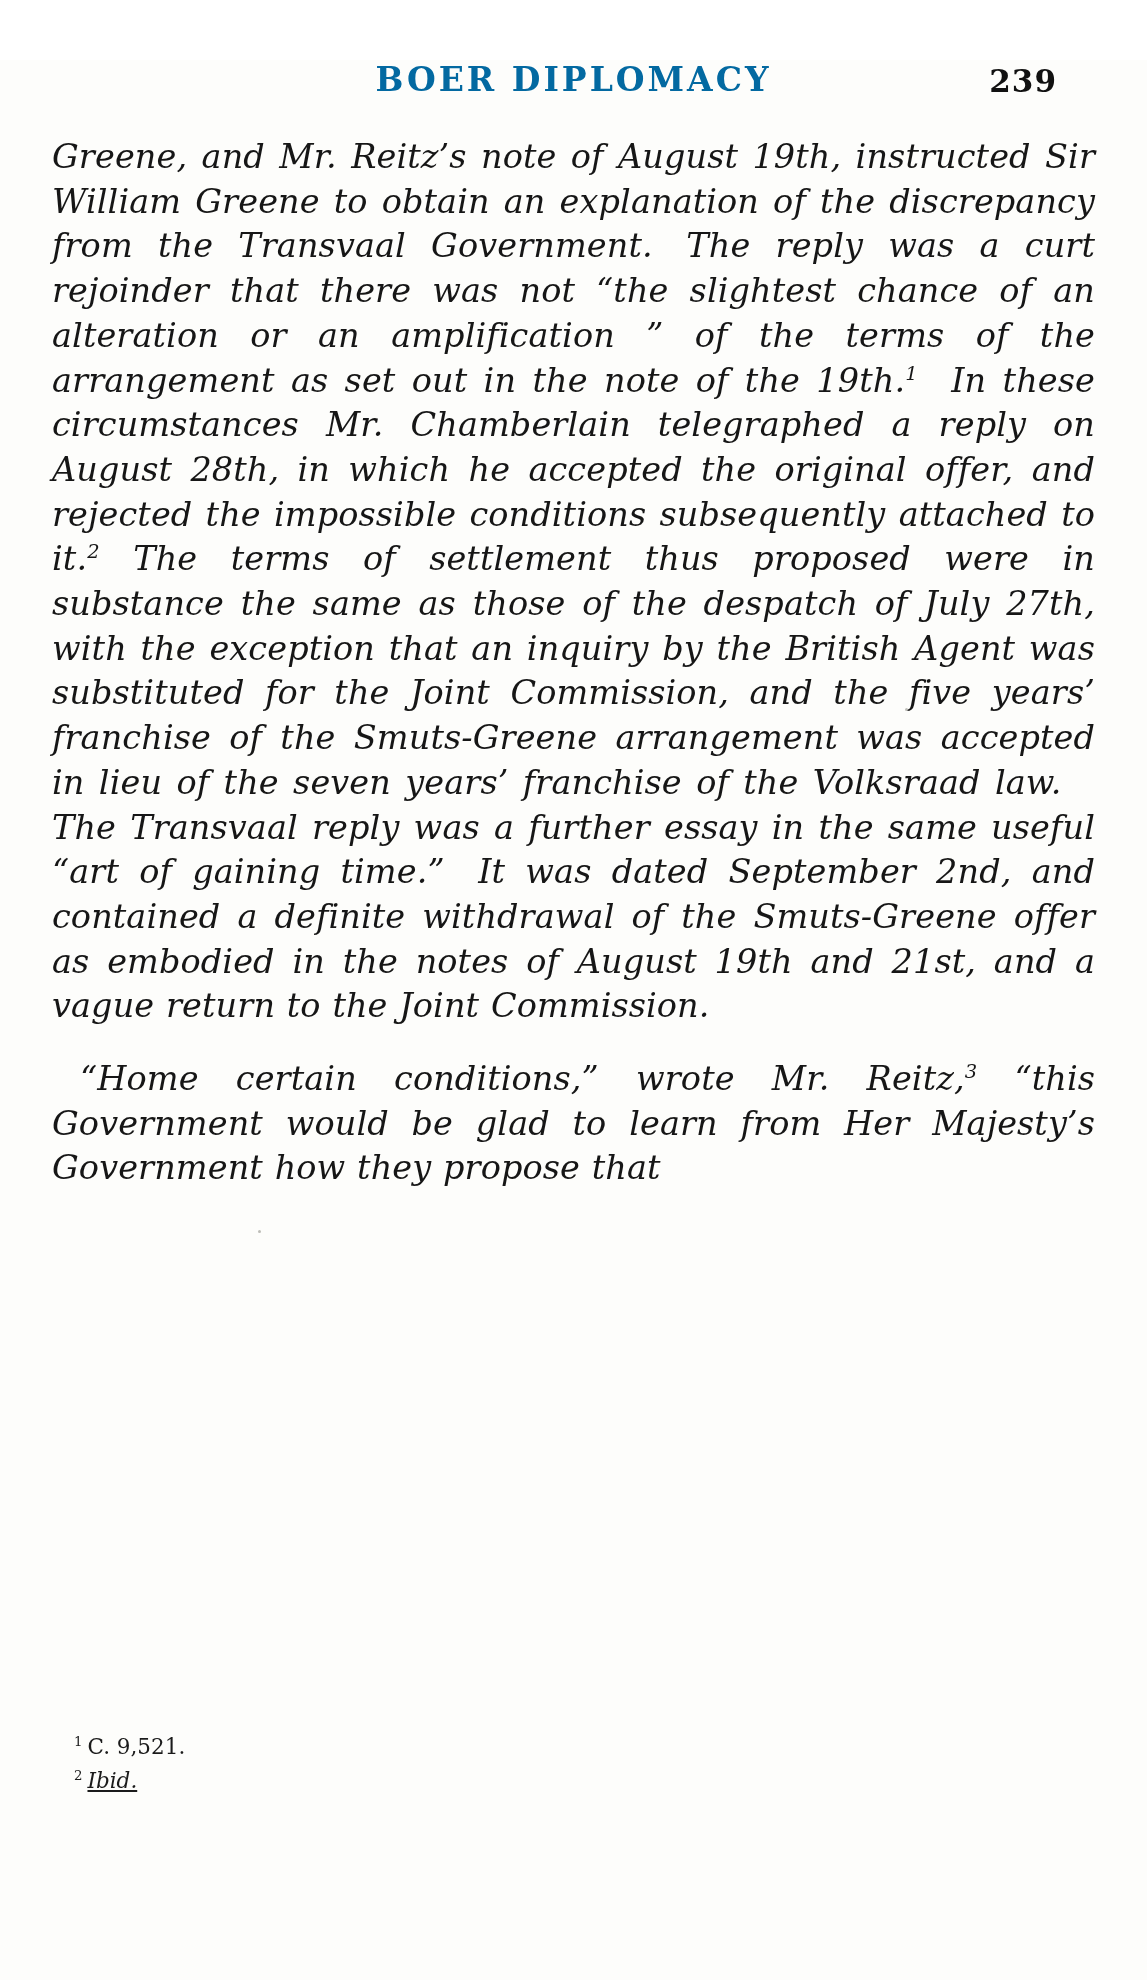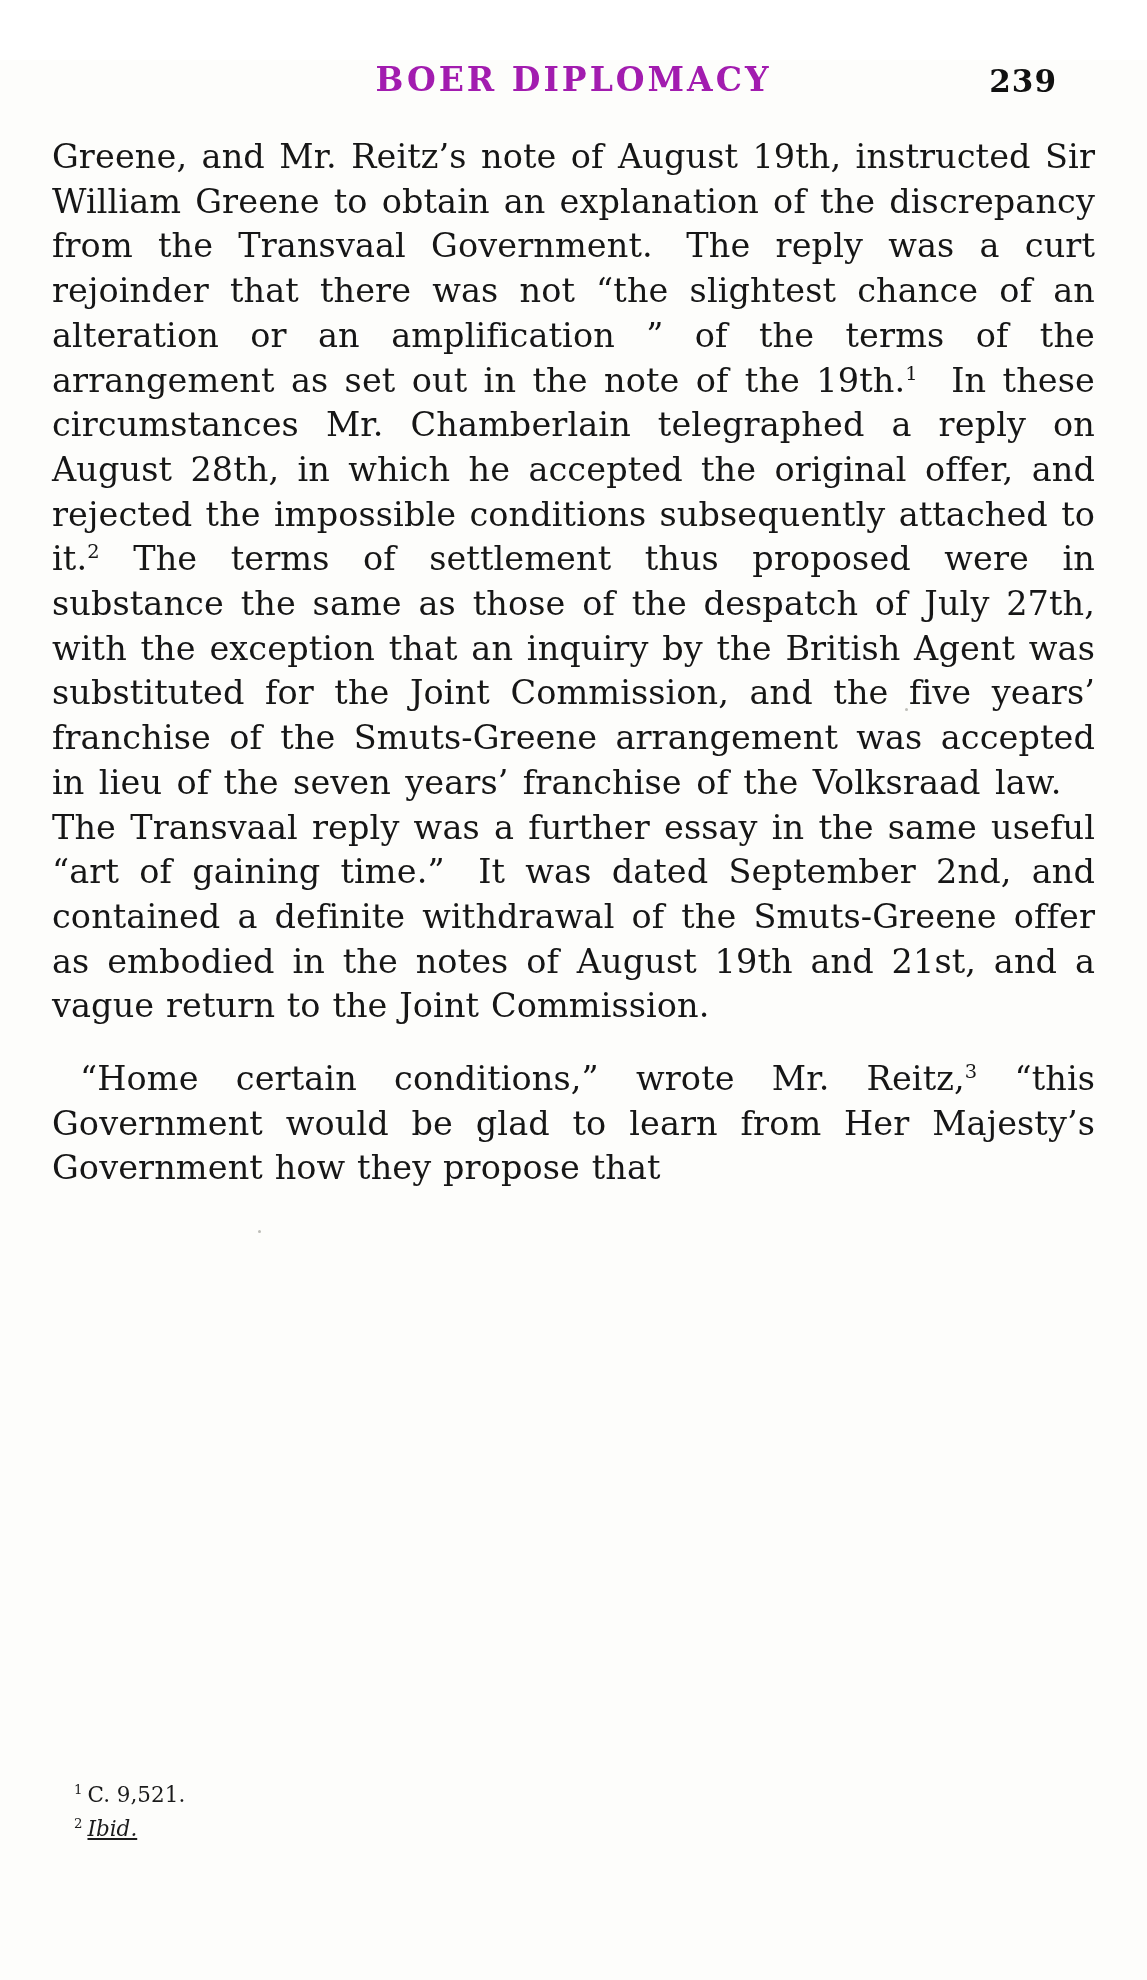--- a/index.html
+++ b/index.html
@@ -35,7 +35,7 @@
     font-size: 33px;
     letter-spacing: 3px;
     font-weight: 700;
-    color: #a21caf;
+    color: #0369a1;
     flex: 0 0 auto;
   }
   .page-number {

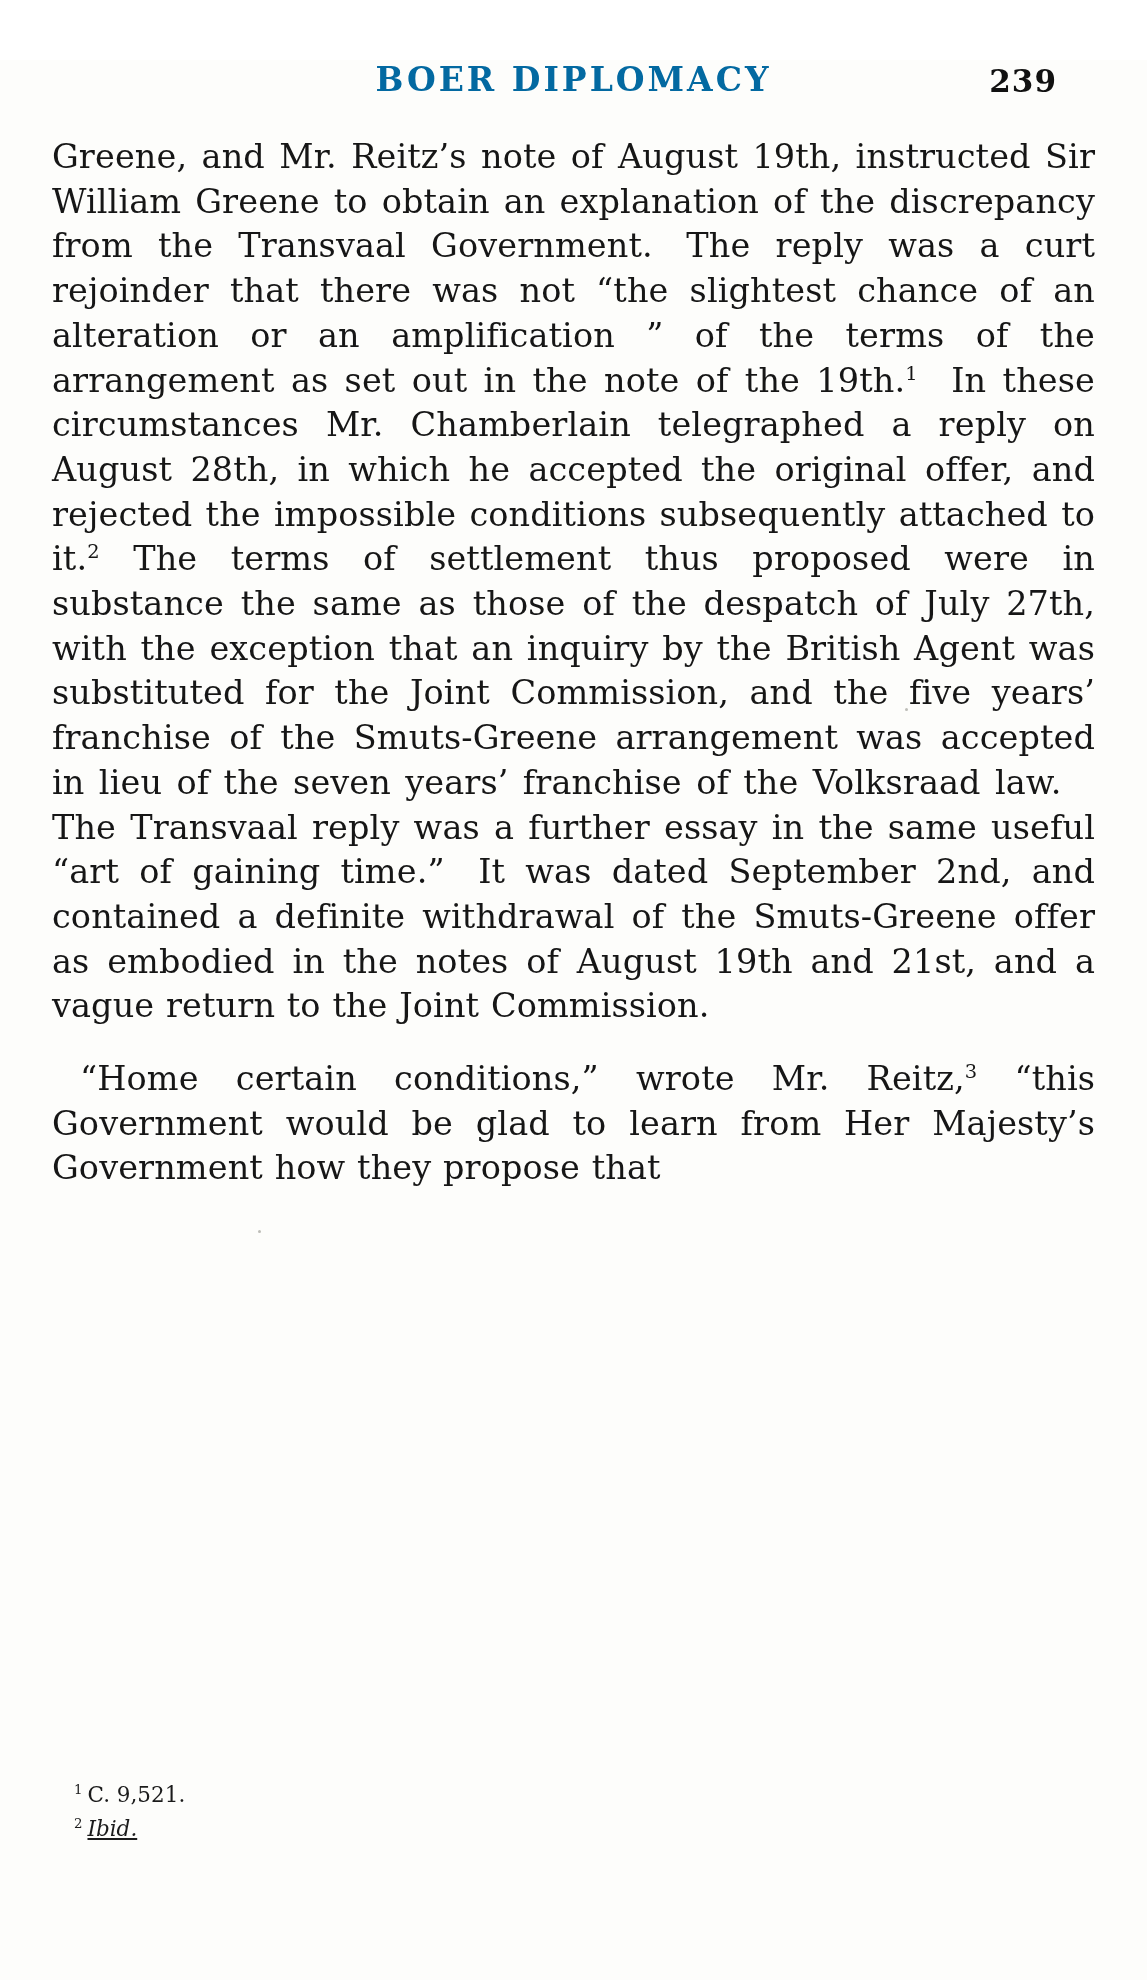--- a/index.html
+++ b/index.html
@@ -61,6 +61,7 @@
   }
   .body-text p {
     margin: 0;
+    font-style: italic;
   }
   .para-gap {
     height: 28px;

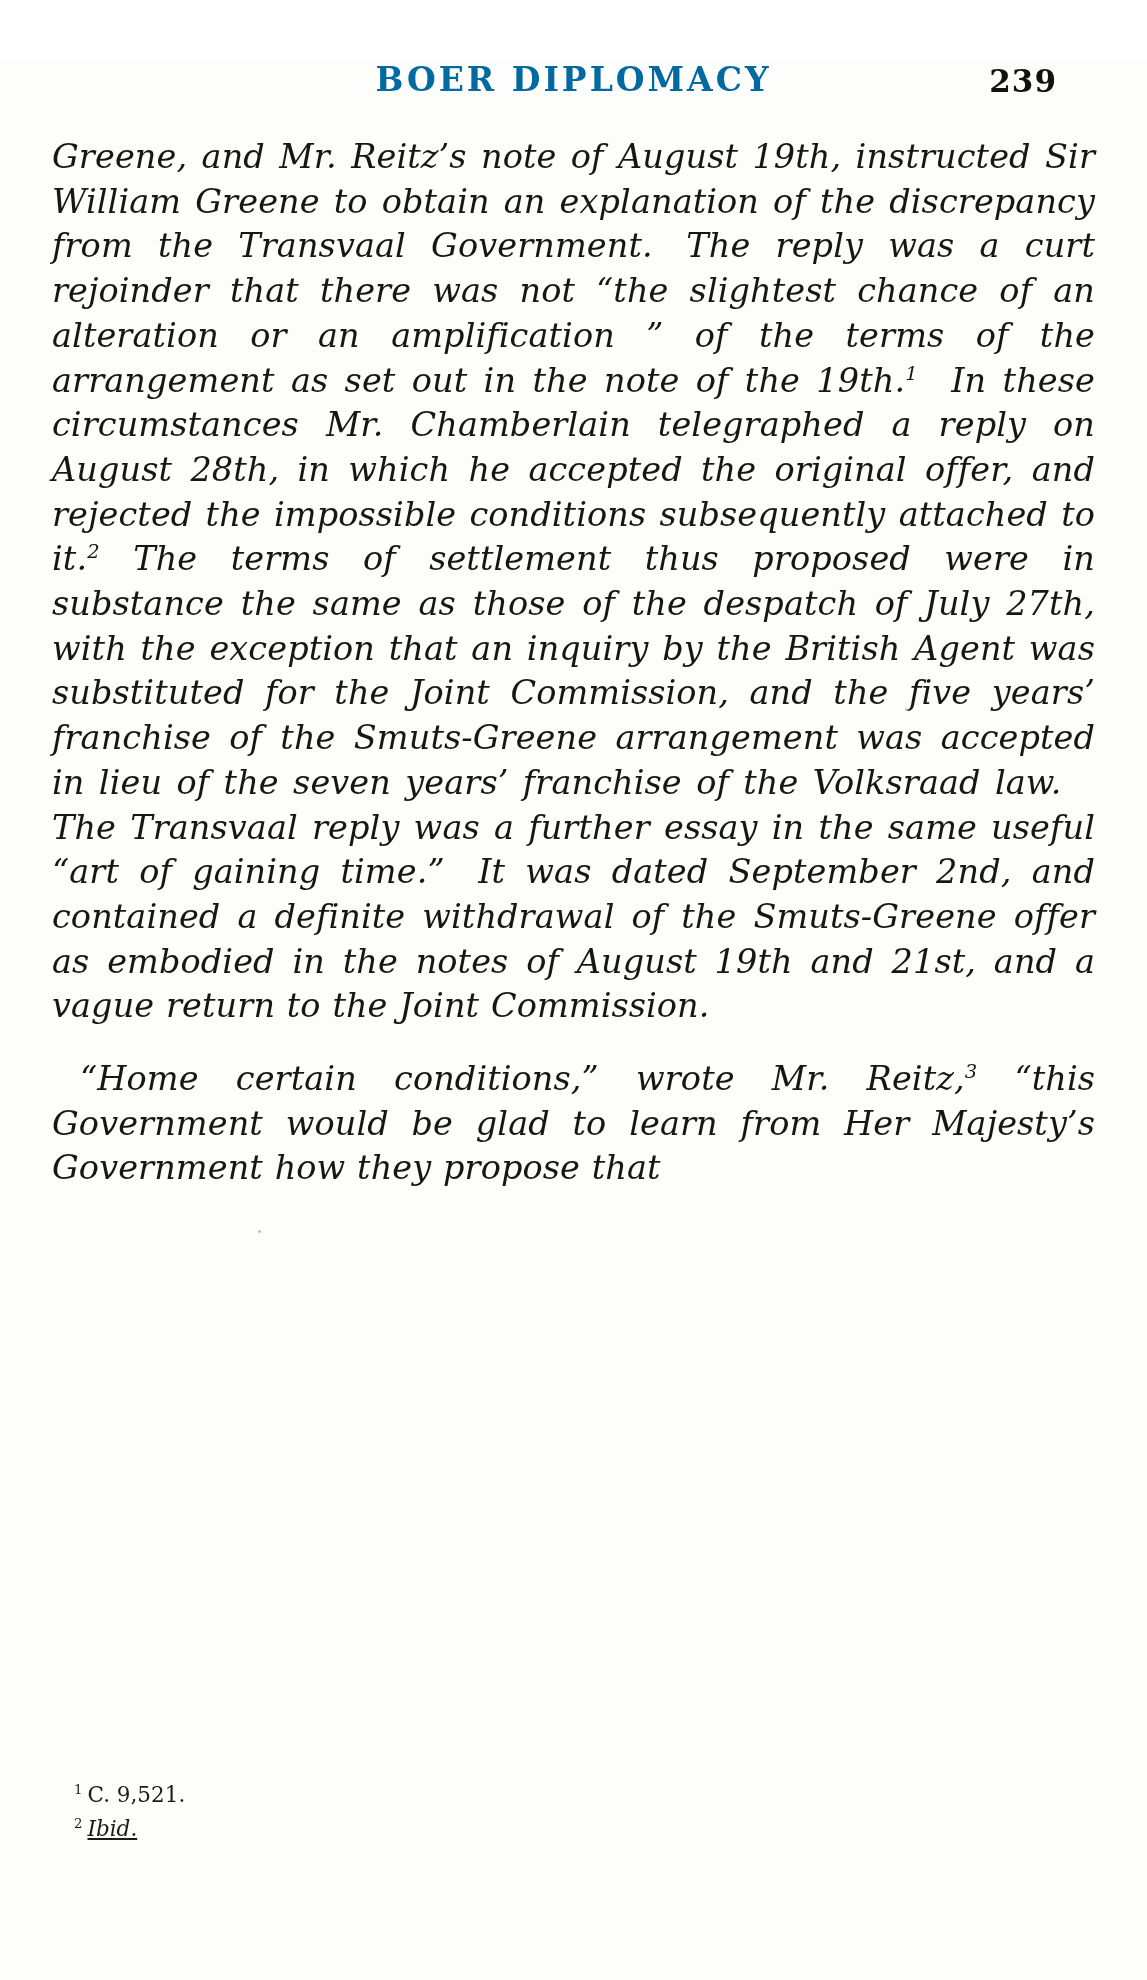--- a/index.html
+++ b/index.html
@@ -78,7 +78,7 @@
     position: absolute;
     left: 52px;
     right: 60px;
-    top: 1720px;
+    top: 1672px;
     font-family: "DejaVu Serif", serif;
     font-size: 21.5px;
     line-height: 30px;

